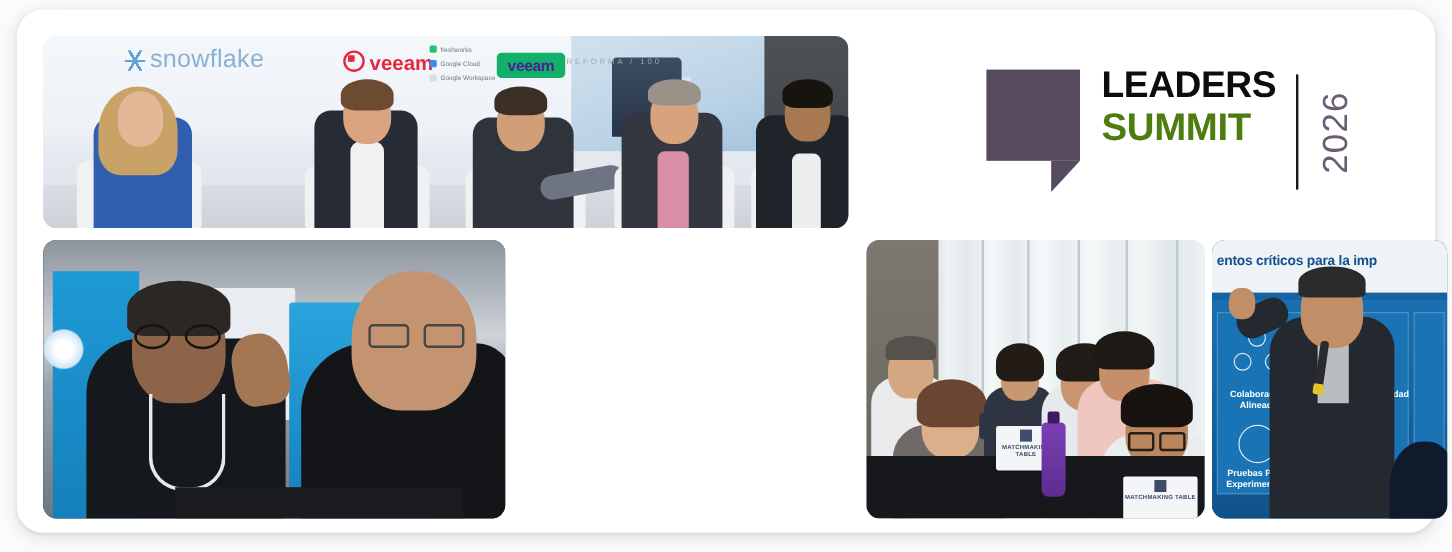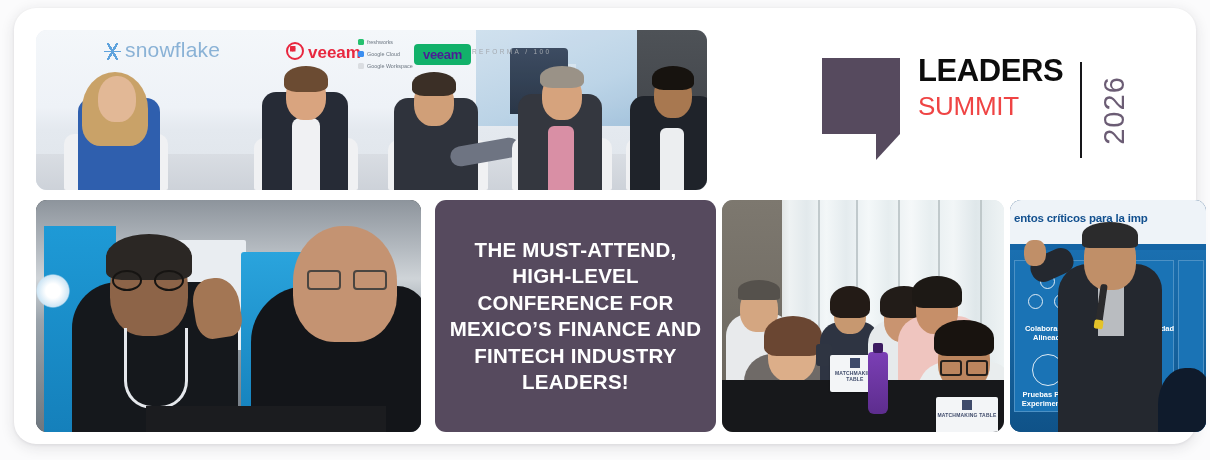--- a/index.html
+++ b/index.html
@@ -191,7 +191,7 @@
   .wordmark{position:absolute;left:96px;top:0;width:148px;}
   .w-mexico{font-size:31px;font-weight:700;color:#0d0d0d;letter-spacing:-.4px;line-height:33px;}
   .w-sub{font-size:13.5px;font-weight:700;color:#5a4a63;letter-spacing:.1px;line-height:15.5px;}
-  .w-summit{font-size:26px;font-weight:400;color:#ef4444;letter-spacing:-.3px;line-height:34px;margin-top:2px;}
+  .w-summit{font-size:32px;font-weight:700;color:#4d7c0f;letter-spacing:-.3px;line-height:34px;margin-top:2px;}
   .divider{position:absolute;left:258px;top:8px;width:2px;height:96px;background:#17171a;}
   .year{
     position:absolute;left:246px;top:10px;width:92px;height:92px;

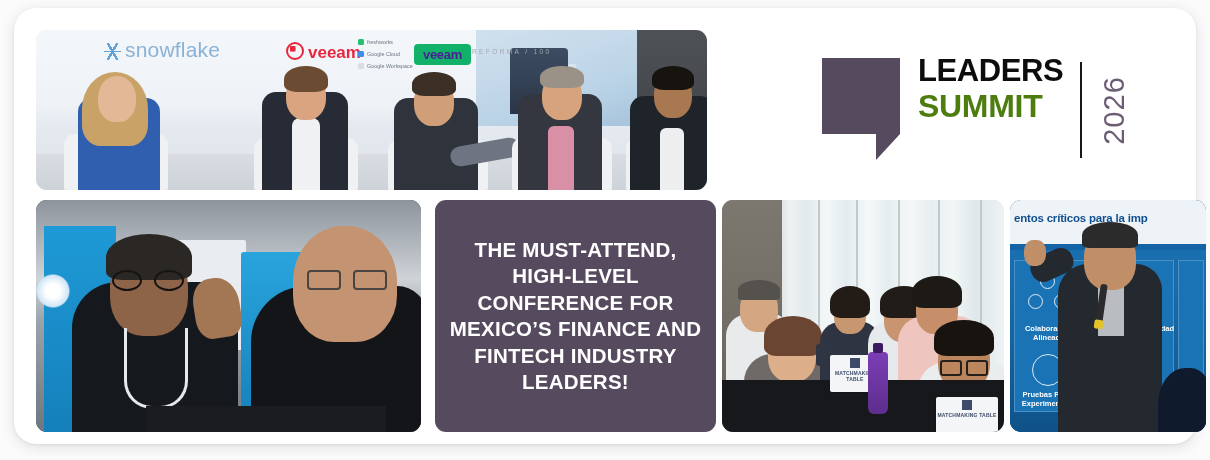--- a/index.html
+++ b/index.html
@@ -297,9 +297,6 @@
     <div class="table-dk"></div>
   </div>
 
-  <div class="tile t-quote">
-    <div class="quote-text">THE MUST-ATTEND, HIGH-LEVEL CONFERENCE FOR MEXICO’S FINANCE AND FINTECH INDUSTRY LEADERS!</div>
-  </div>
 
   <div class="tile t-net">
     <div class="net-bg"></div>

